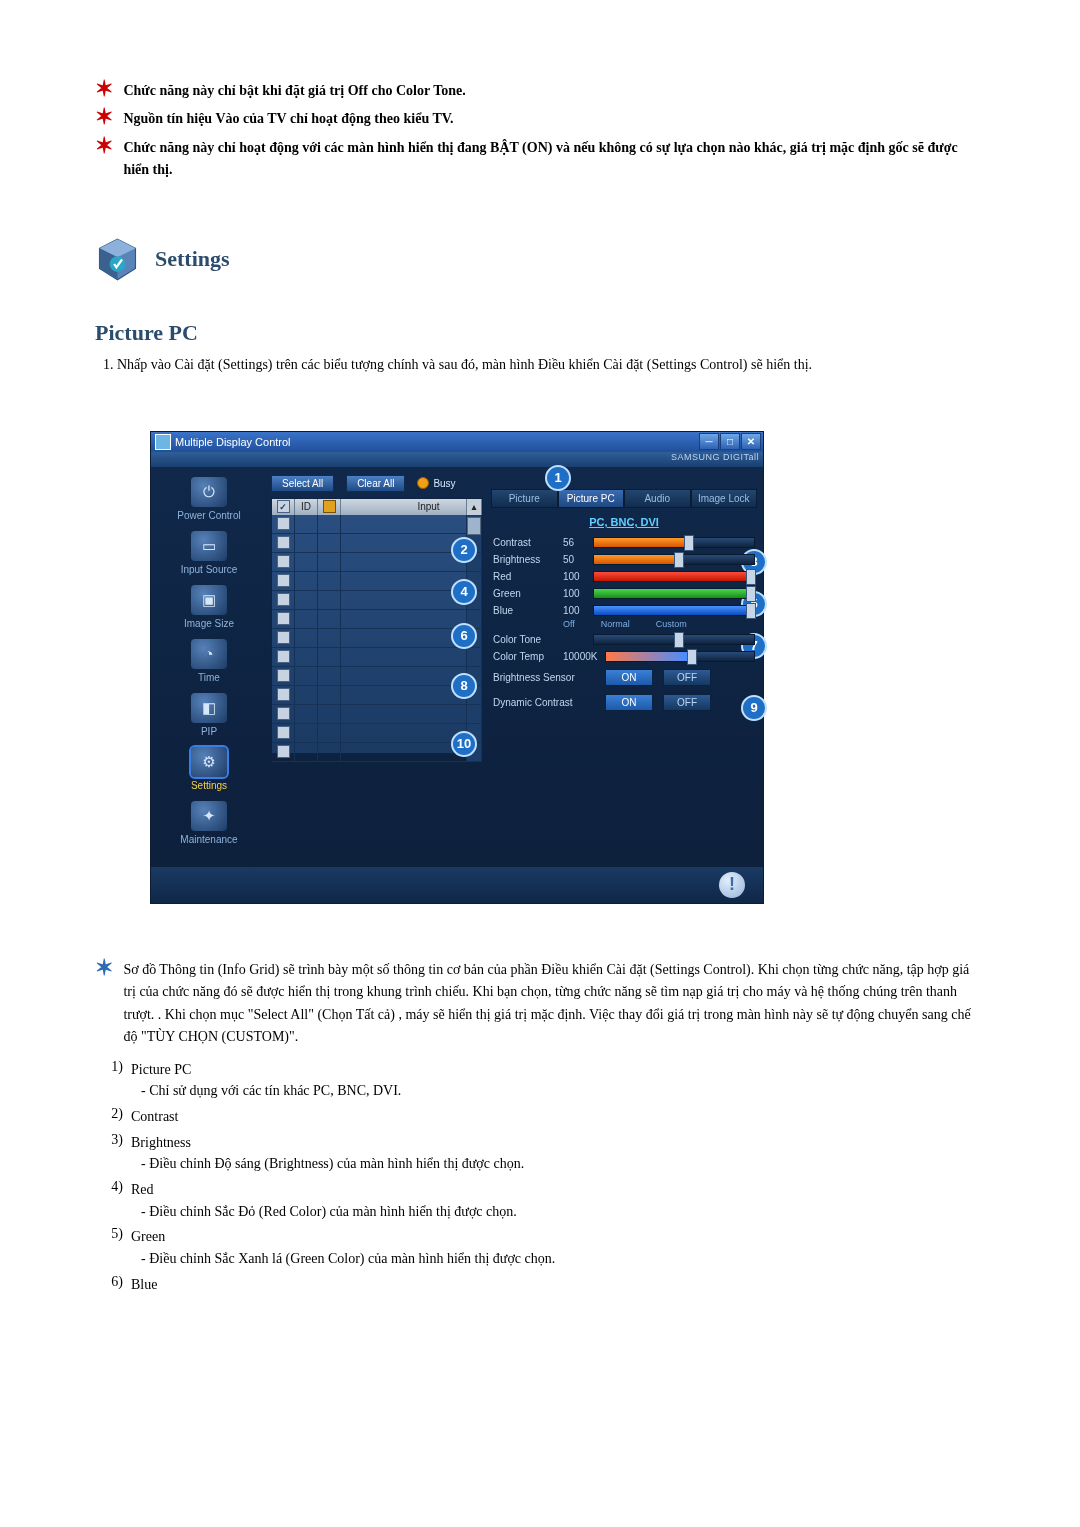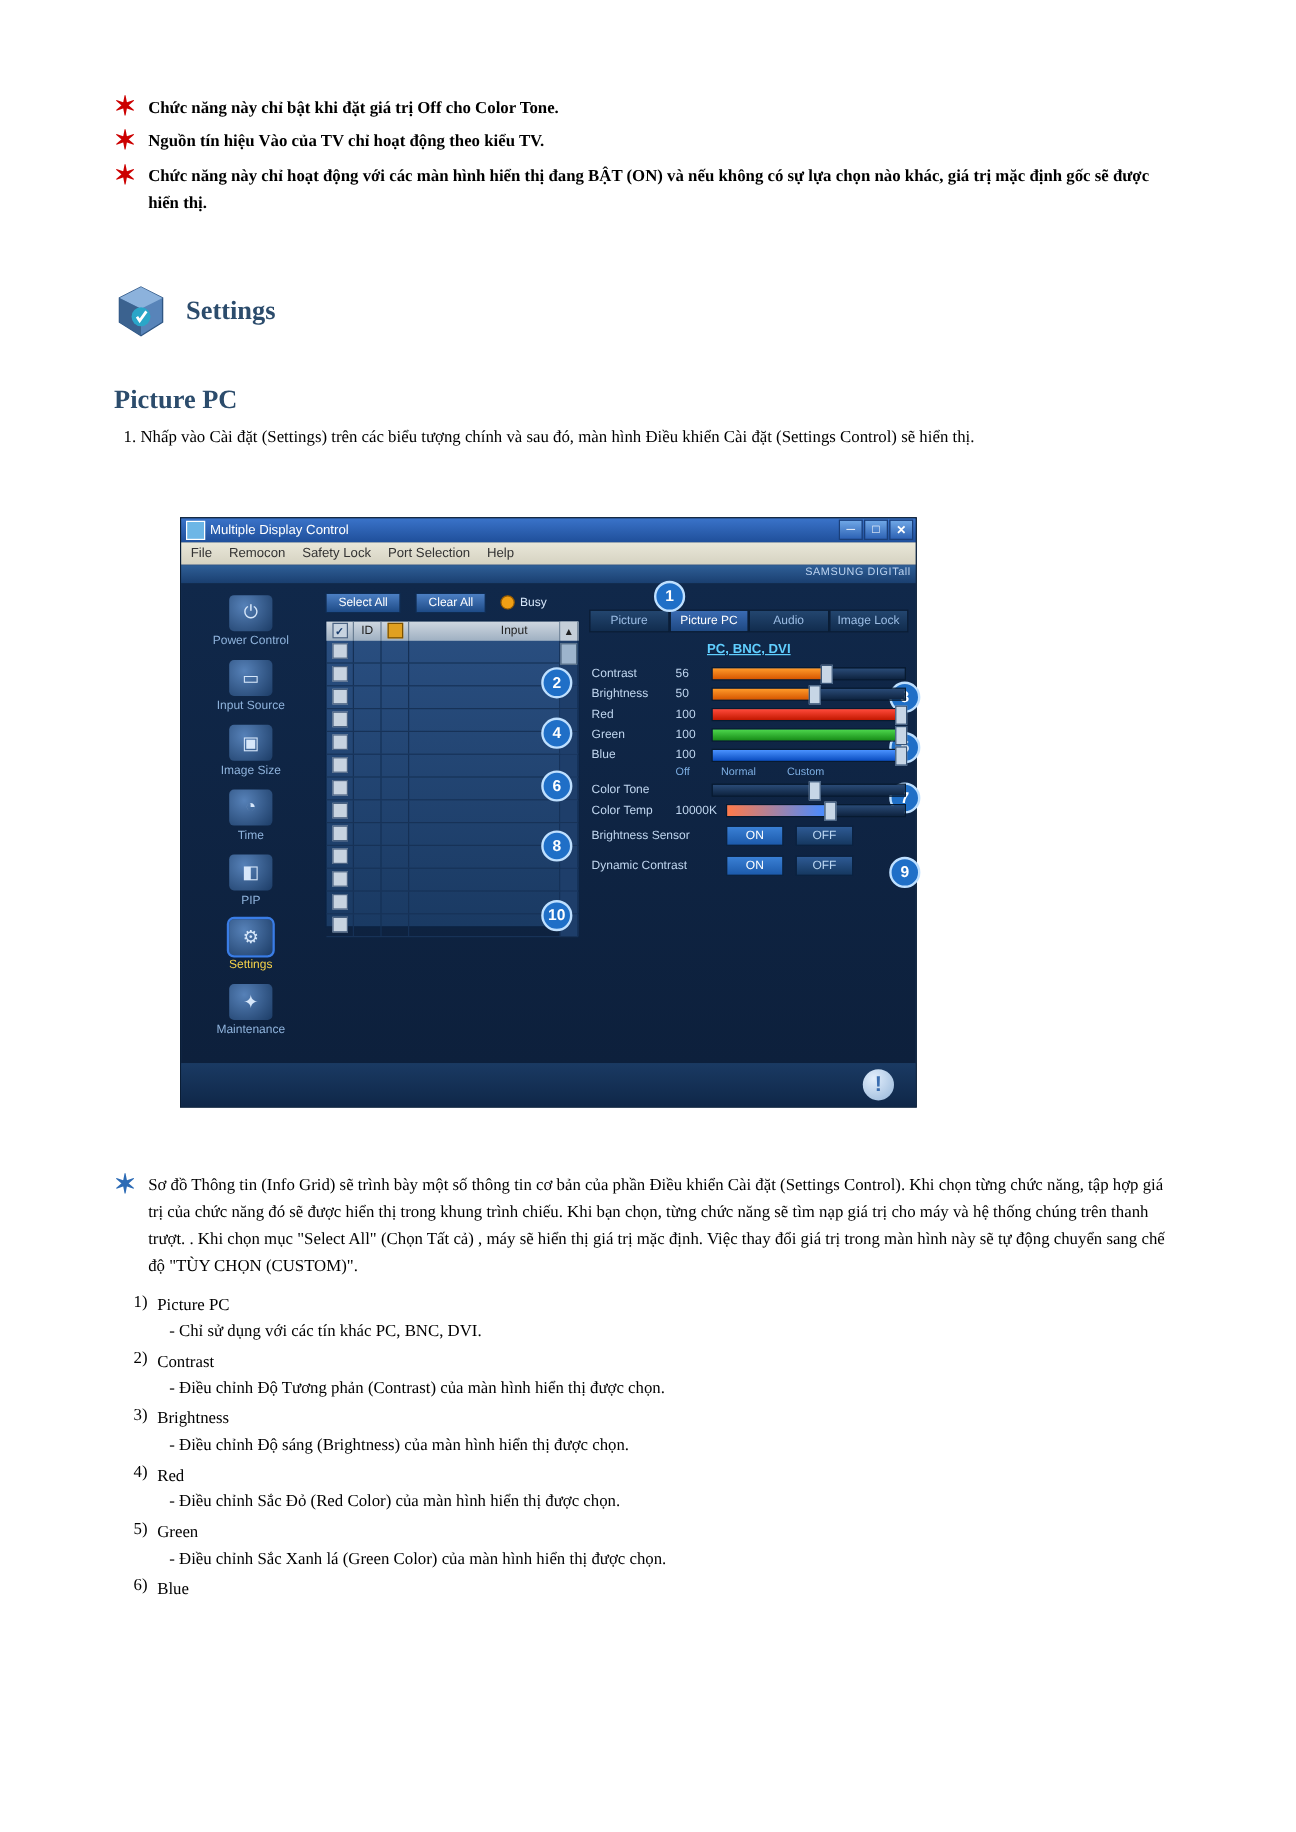--- a/index.html
+++ b/index.html
@@ -266,13 +266,6 @@
       <div class="win-btn">✕</div>
     </div>
   </div>
-  <div class="menubar">
-    <span>File</span>
-    <span>Remocon</span>
-    <span>Safety Lock</span>
-    <span>Port Selection</span>
-    <span>Help</span>
-  </div>
   <div class="brandbar">SAMSUNG DIGITall</div>
 
   <div class="app-body">

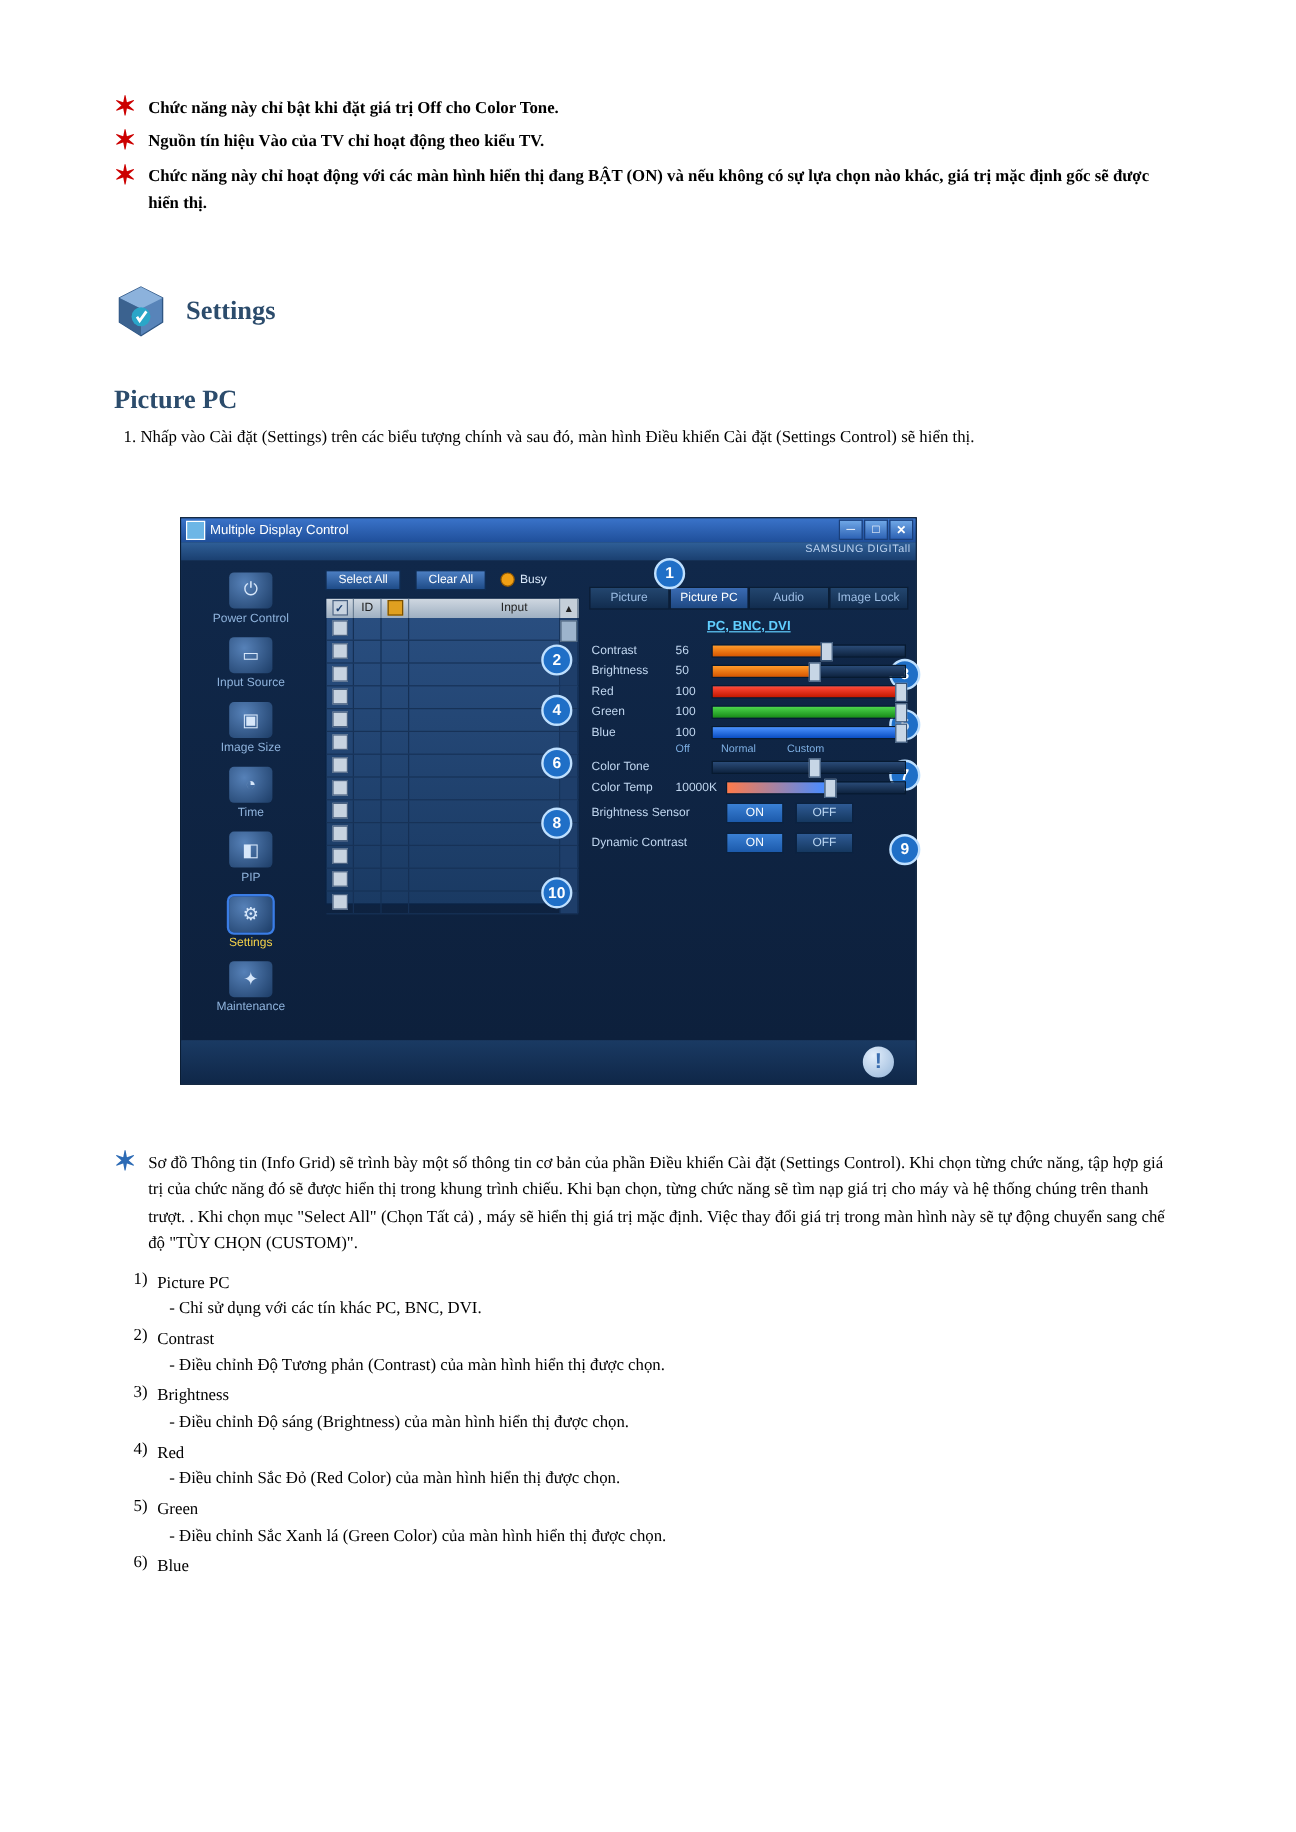--- a/index.html
+++ b/index.html
@@ -561,7 +561,6 @@
       <div class="explain-num">2)</div>
       <div class="explain-body">
         <div>Contrast</div>
-        <div class="explain-sub">- Điều chỉnh Độ Tương phản (Contrast) của màn hình hiển thị được chọn.</div>
       </div>
     </div>
     <div class="explain-item">

